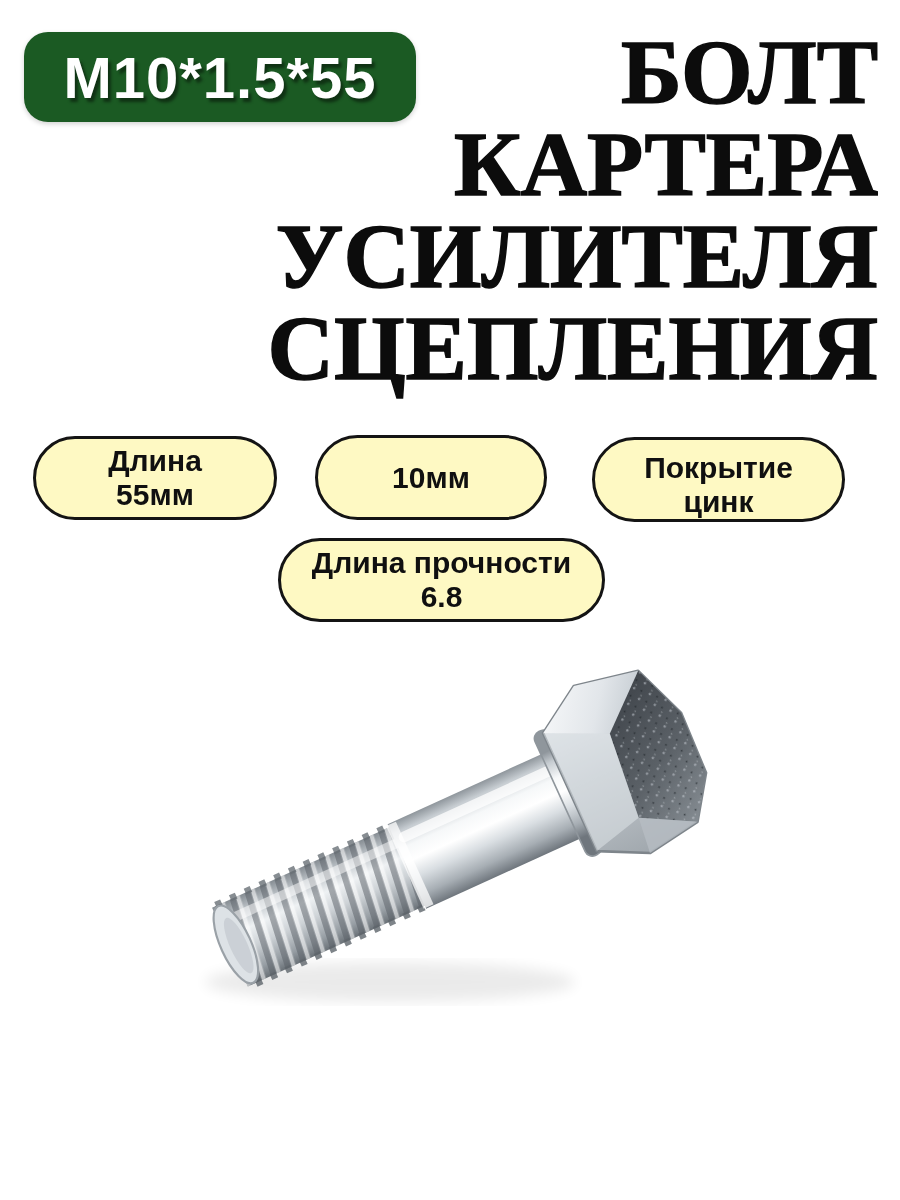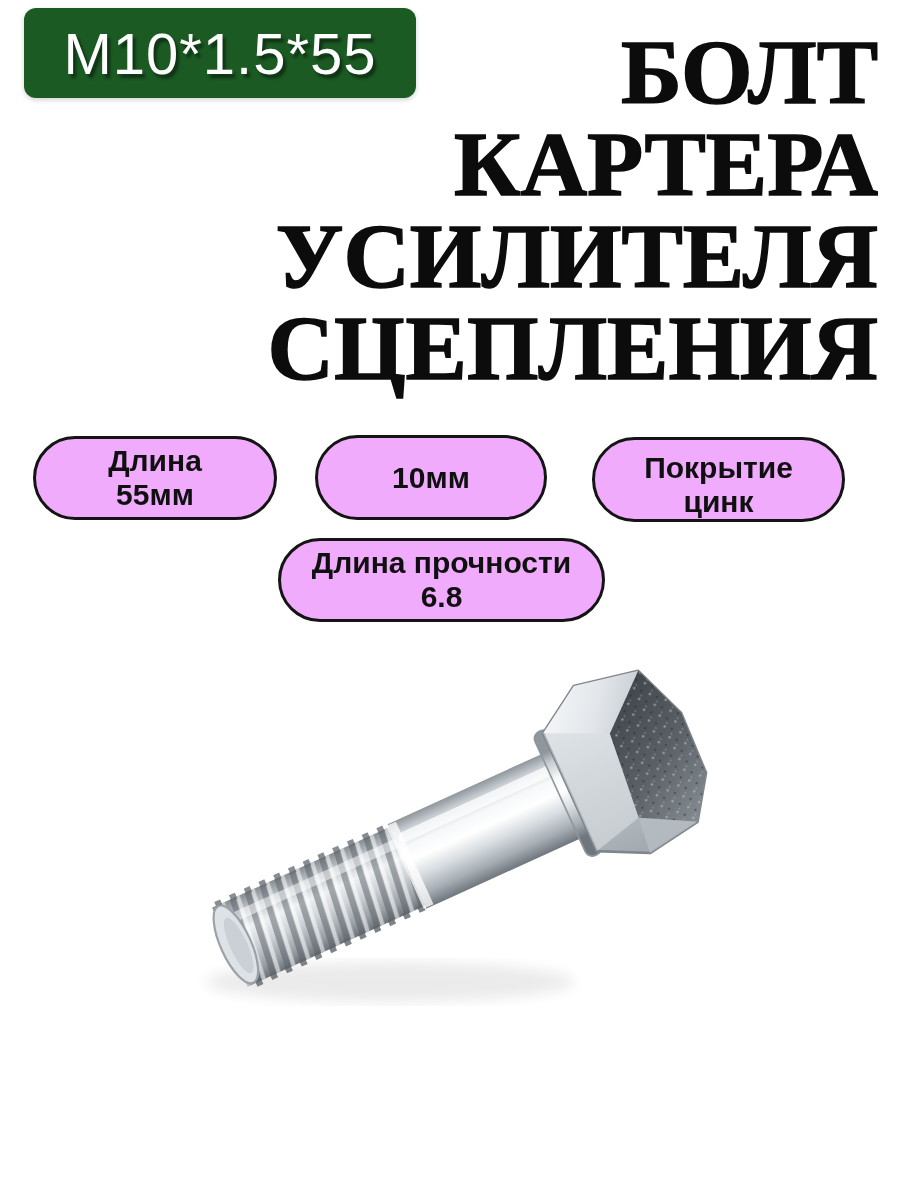--- a/index.html
+++ b/index.html
@@ -11,10 +11,10 @@
 
   
   .size-badge{
-    position:absolute;left:24px;top:8px;width:392px;height:90px;
-    background:#1b5a23;border-radius:12px;
+    position:absolute;left:24px;top:32px;width:392px;height:90px;
+    background:#1b5a23;border-radius:24px;
     display:flex;align-items:center;justify-content:center;
-    color:#ffffff;font-size:58px;font-weight:400;letter-spacing:1px;
+    color:#ffffff;font-size:58px;font-weight:700;letter-spacing:1px;
     text-shadow:3px 4px 3px rgba(0,0,0,0.45);
     box-shadow:0 2px 5px rgba(0,0,0,0.18);
   }

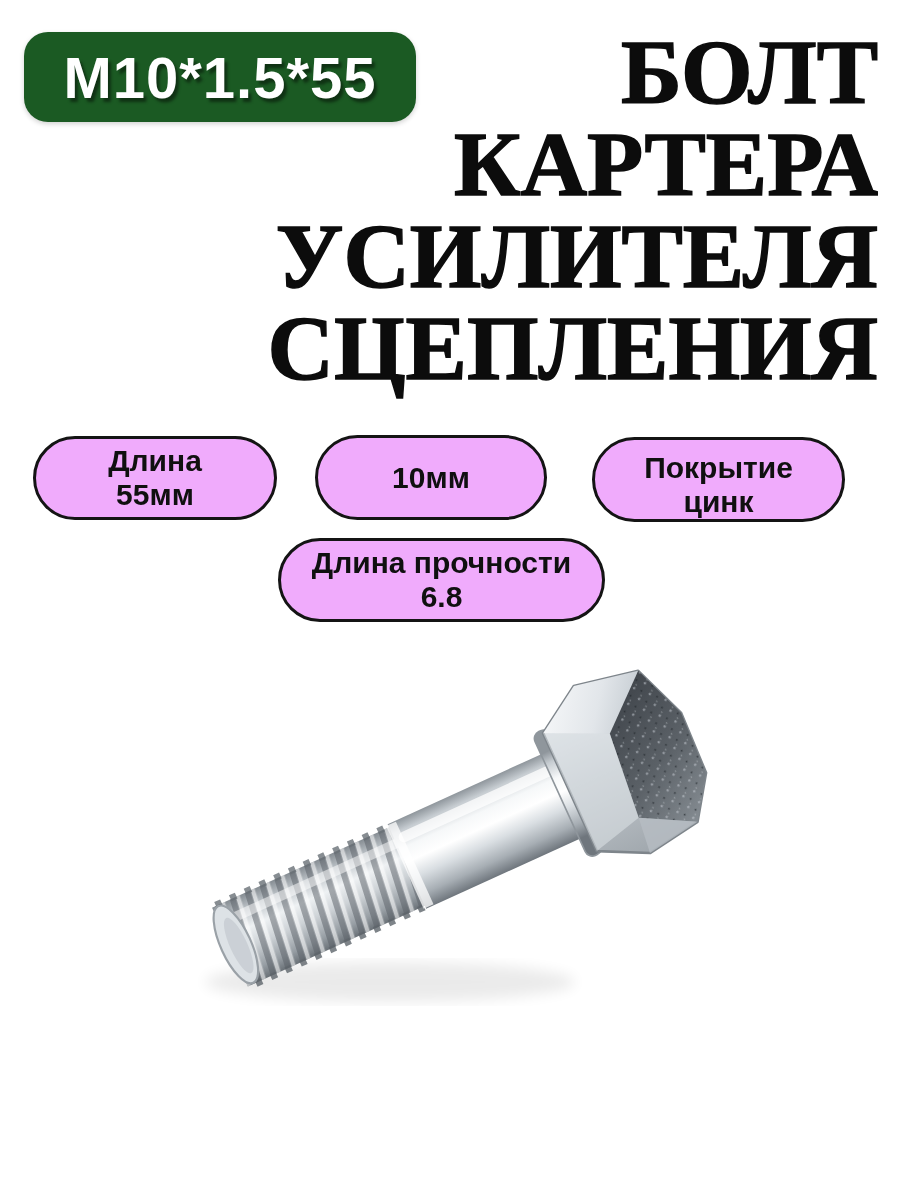--- a/index.html
+++ b/index.html
@@ -31,7 +31,7 @@
   
   .pill{
     position:absolute;box-sizing:border-box;
-    border:3px solid #141414;border-radius:46px;background:#f0abfc;
+    border:3px solid #141414;border-radius:46px;background:#fef9c3;
     display:flex;flex-direction:column;align-items:center;justify-content:center;
     font-size:30px;line-height:34px;font-weight:700;color:#101010;text-align:center;
   }

